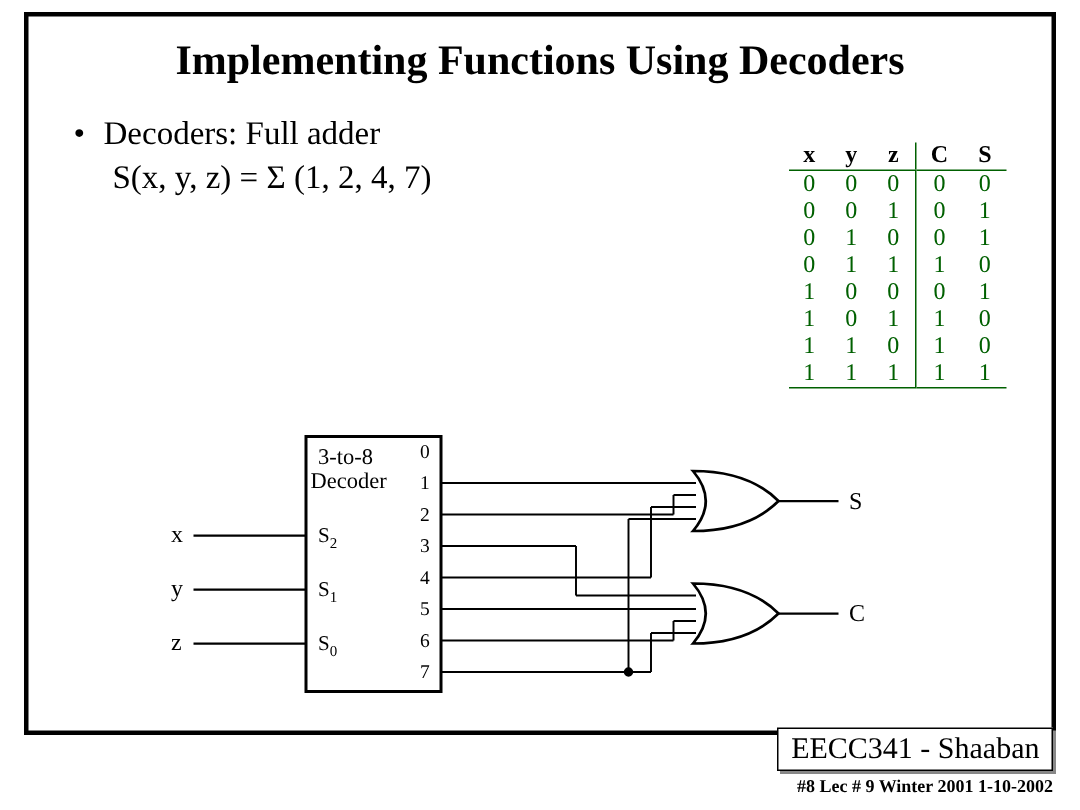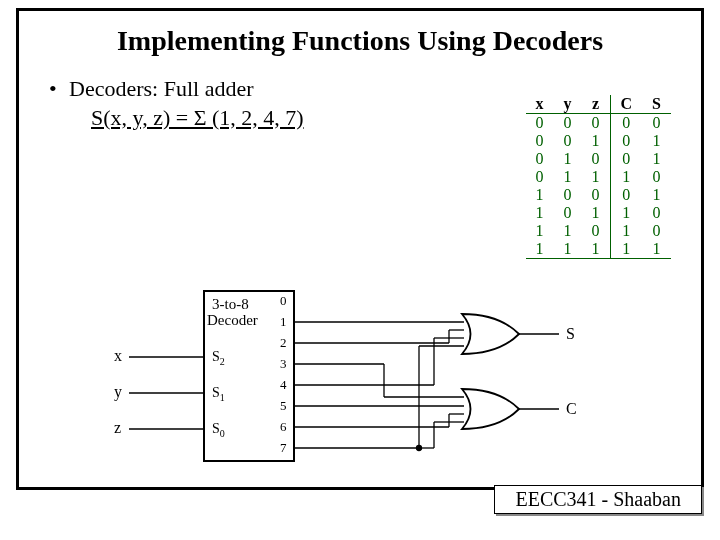--- a/index.html
+++ b/index.html
@@ -37,7 +37,7 @@
   }
   .bullet-row { display: flex; align-items: baseline; }
   .bullet-dot { width: 20px; }
-  .sub { margin-left: 42px; text-decoration: underline; }
+  .sub { margin-left: 26px; }
   .truth-table {
     position: absolute;
     top: 84px;

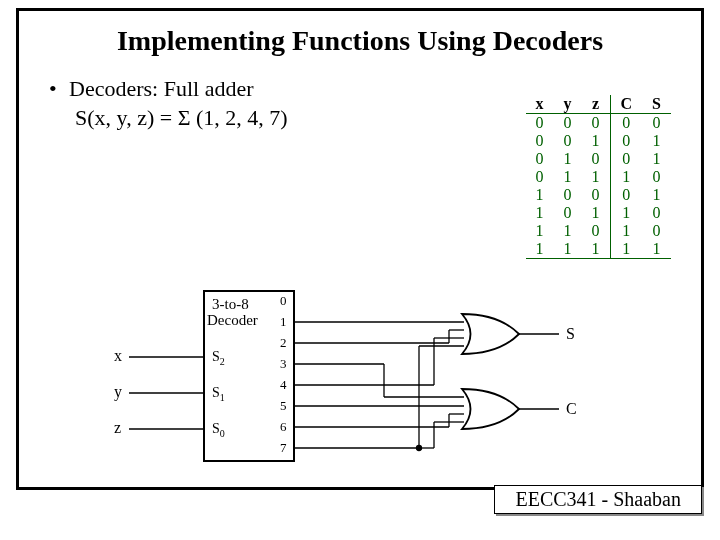--- a/index.html
+++ b/index.html
@@ -72,7 +72,7 @@
     bottom: 26px;
     border: 1px solid #000;
     box-shadow: 2px 2px 0 #888;
-    padding: 2px 20px;
+    padding: 2px 8px;
     font-size: 20px;
     background: #fff;
   }

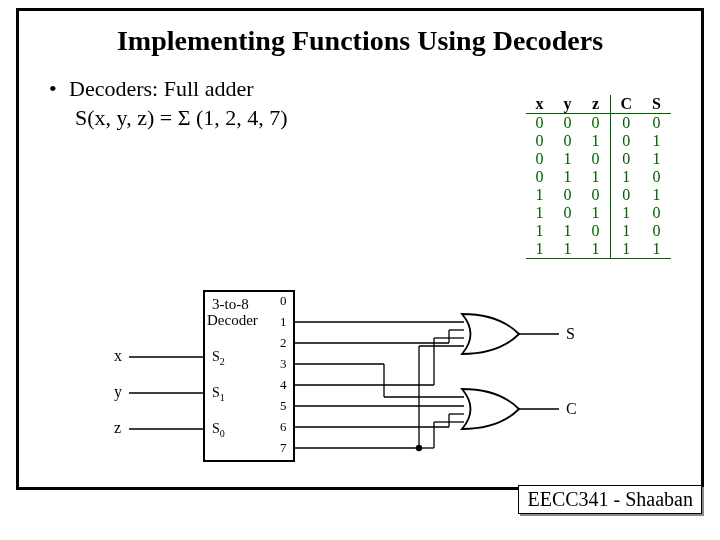--- a/index.html
+++ b/index.html
@@ -254,6 +254,7 @@
   </div>
 
   <div class="footer-box">EECC341 - Shaaban</div>
+  <div class="footer-line">#8  Lec # 9   Winter 2001  1-10-2002</div>
 </div>
 
 </body></html>

